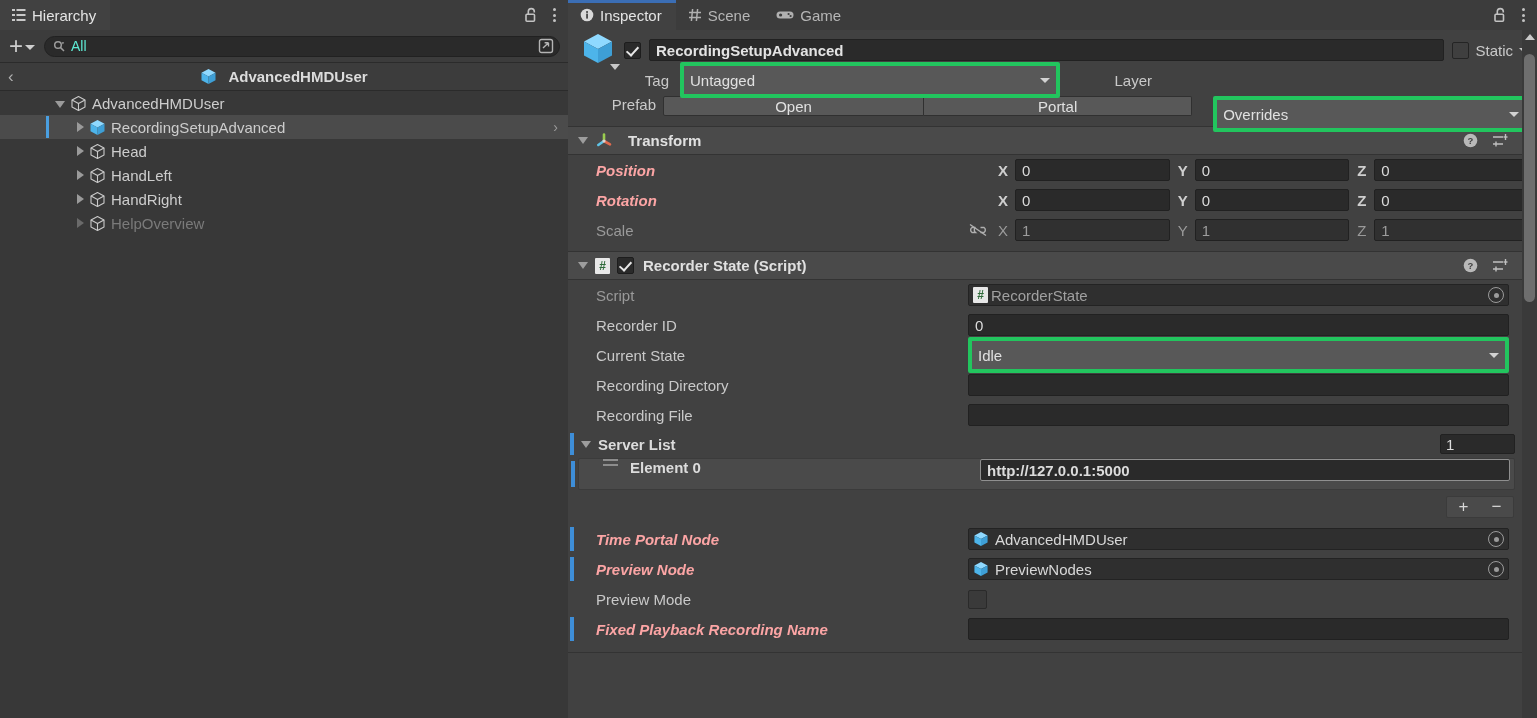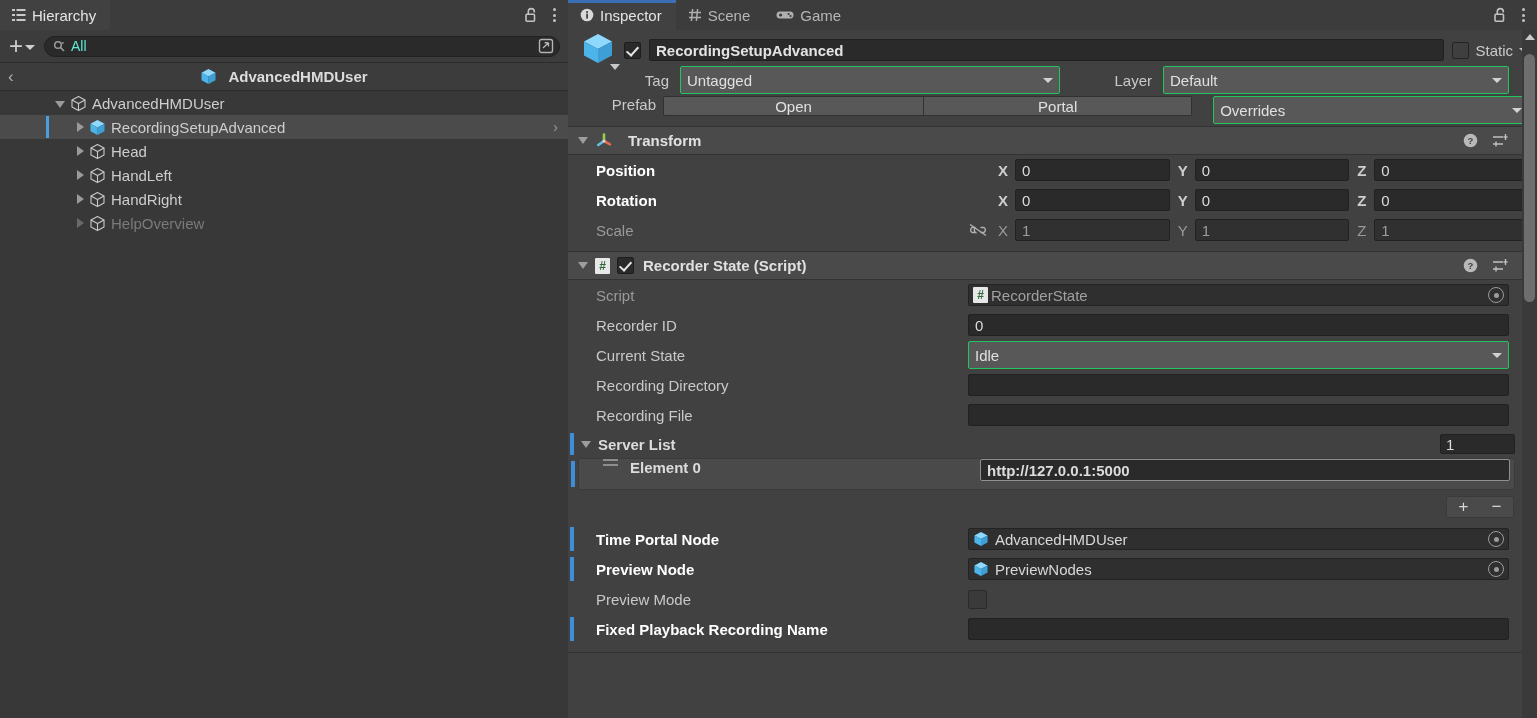--- a/index.html
+++ b/index.html
@@ -126,7 +126,7 @@
   .go-row2 { display: flex; align-items: center; gap: 4px; height: 26px; margin-top: 3px; }
   .lbl-right { text-align: right; font-size: 15px; color: #c9c9c9; padding-right: 7px; flex: none; }
   .dropdown {
-    height: 28px; background: #585858; border: 1px solid #22c55e; border-radius: 2px;
+    height: 36px; background: #585858; border: 4px solid #22c55e; border-radius: 2px;
     display: flex; align-items: center; padding: 0 6px; font-size: 15px; color: #e0e0e0;
     position: relative;
   }

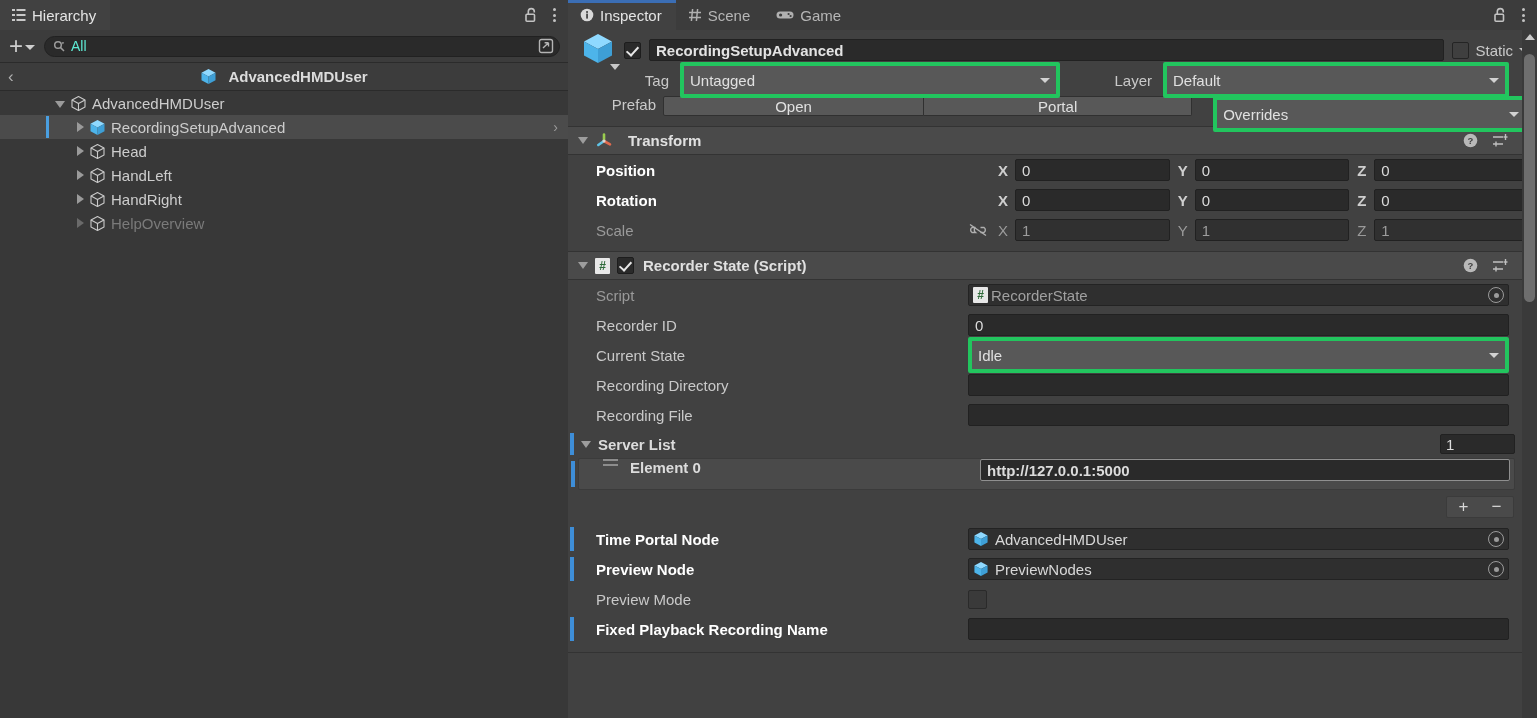--- a/index.html
+++ b/index.html
@@ -455,10 +455,6 @@
             <span class="dcaret"></span>
           </div>
           <span class="lbl-right" style="width:95px">Layer</span>
-          <div class="dropdown" style="width:346px">
-            <span>Default</span>
-            <span class="dcaret"></span>
-          </div>
         </div>
 
         <div class="go-row3">

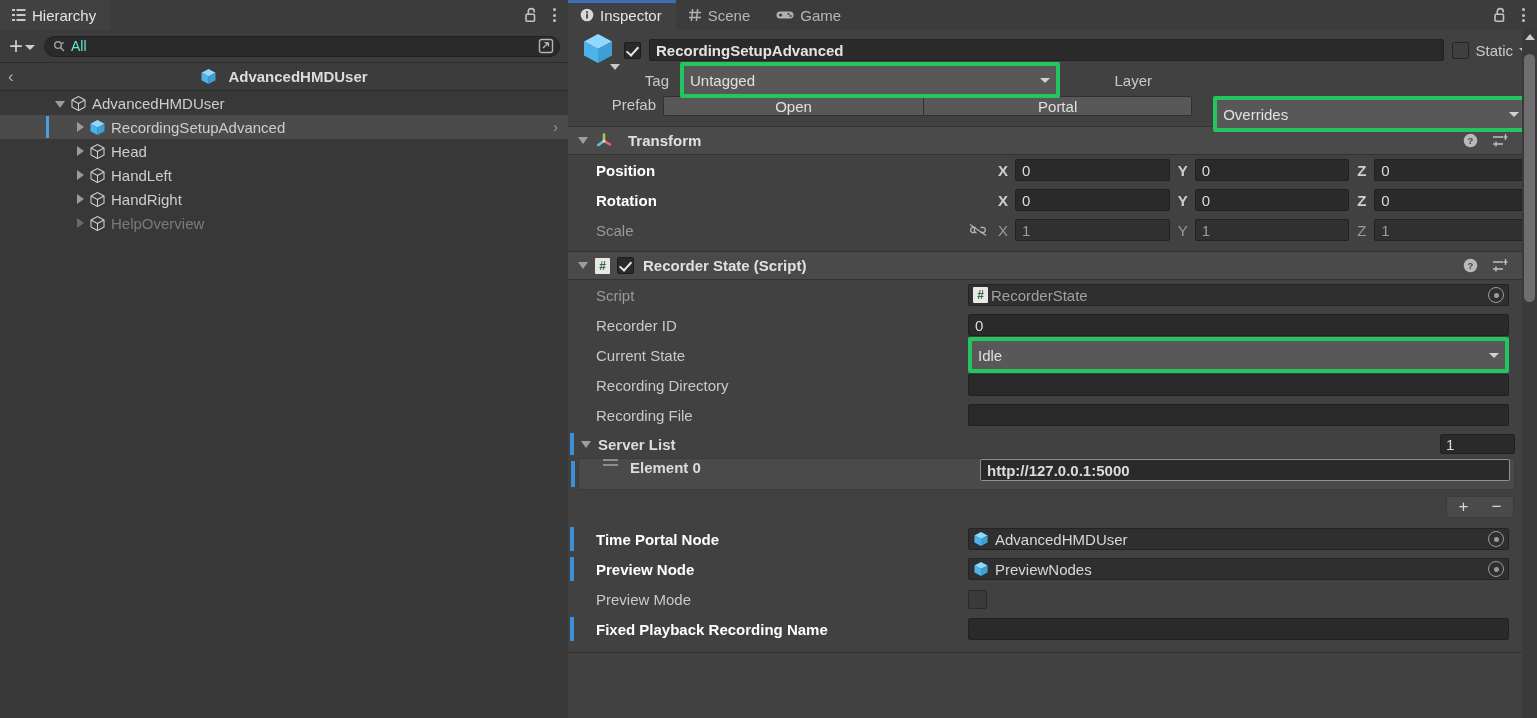--- a/index.html
+++ b/index.html
@@ -154,7 +154,7 @@
 
   .prop-row { height: 30px; display: flex; align-items: center; position: relative; }
   .prop-lbl { font-size: 15px; color: #c9c9c9; padding-left: 28px; flex: none; }
-  .prop-lbl.bold { font-weight: bold; color: #ffffff; }
+  .prop-lbl.bold { font-weight: bold; color: #fca5a5; font-style: italic; }
   .prop-lbl.dim { color: #9a9a9a; }
   .ovr {
     position: absolute; left: 2px; top: 3px; bottom: 3px; width: 4px; background: #3e8ed8;

